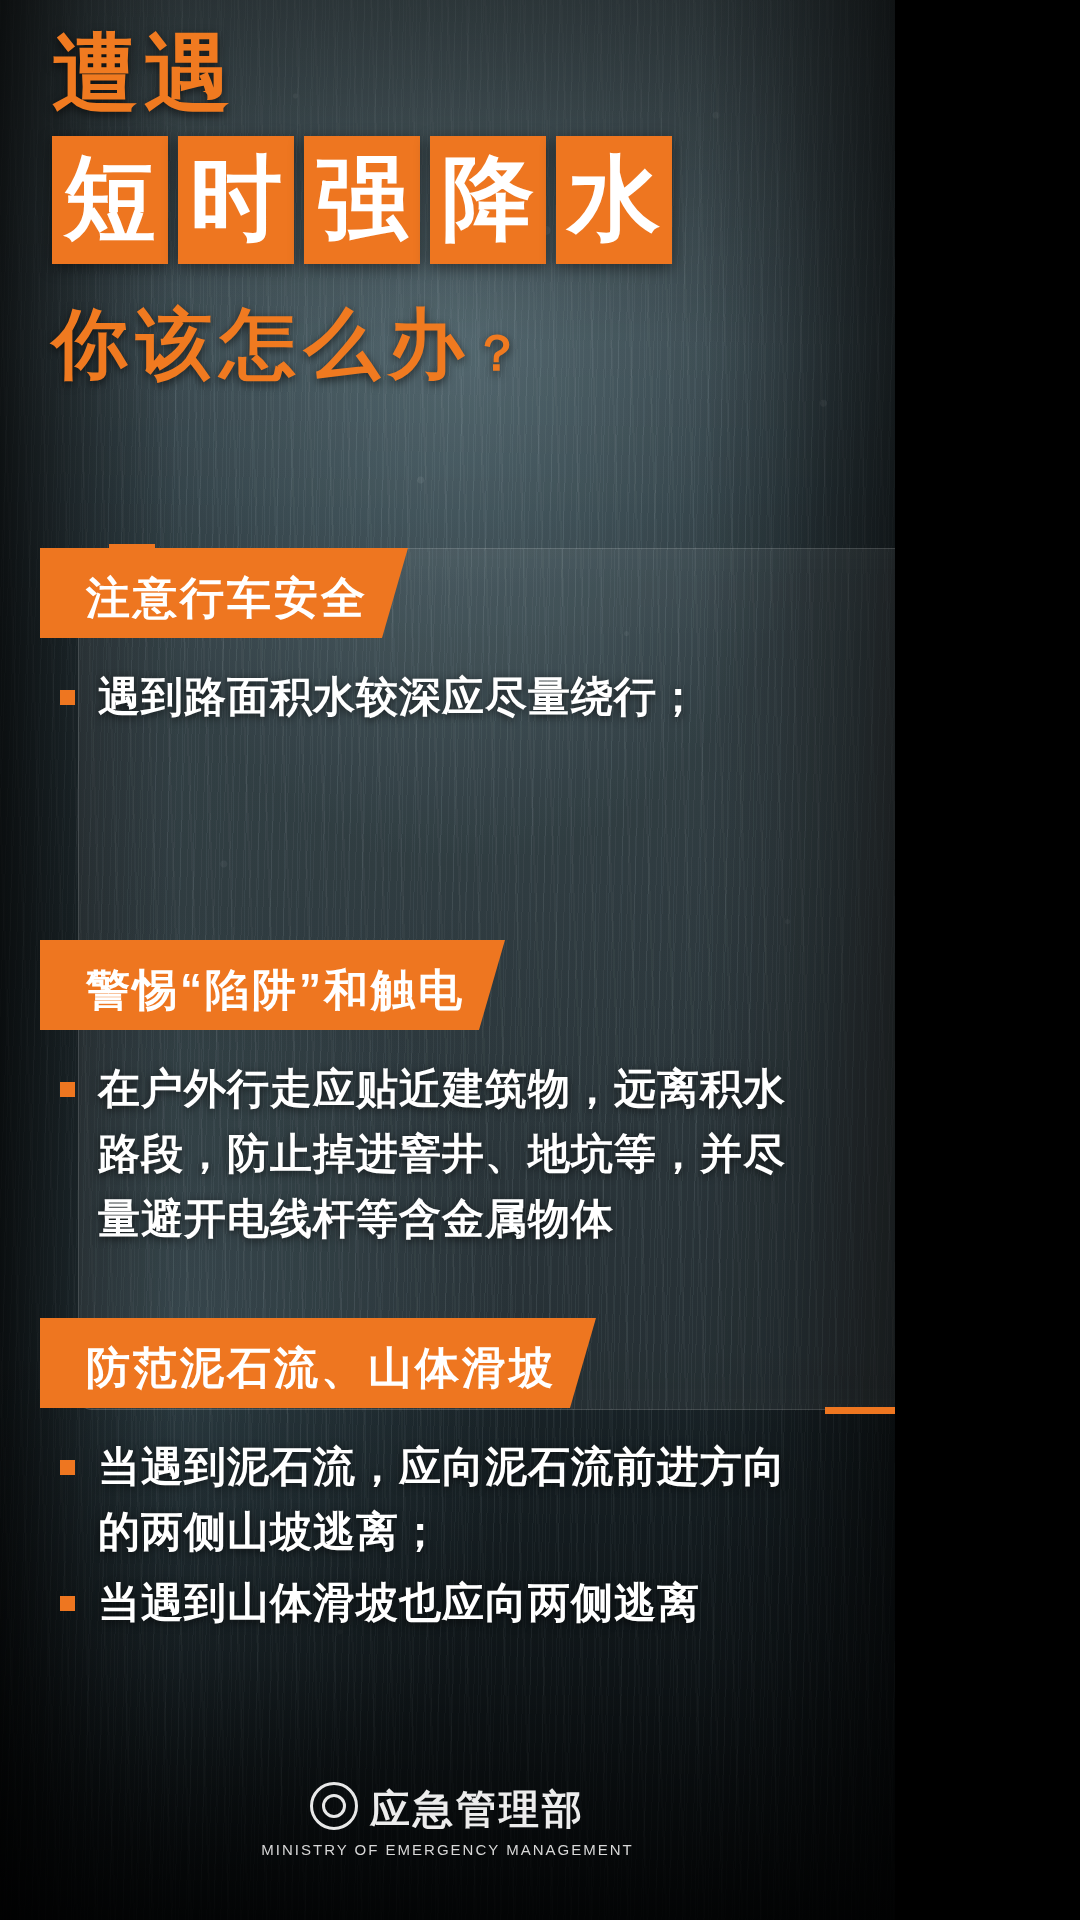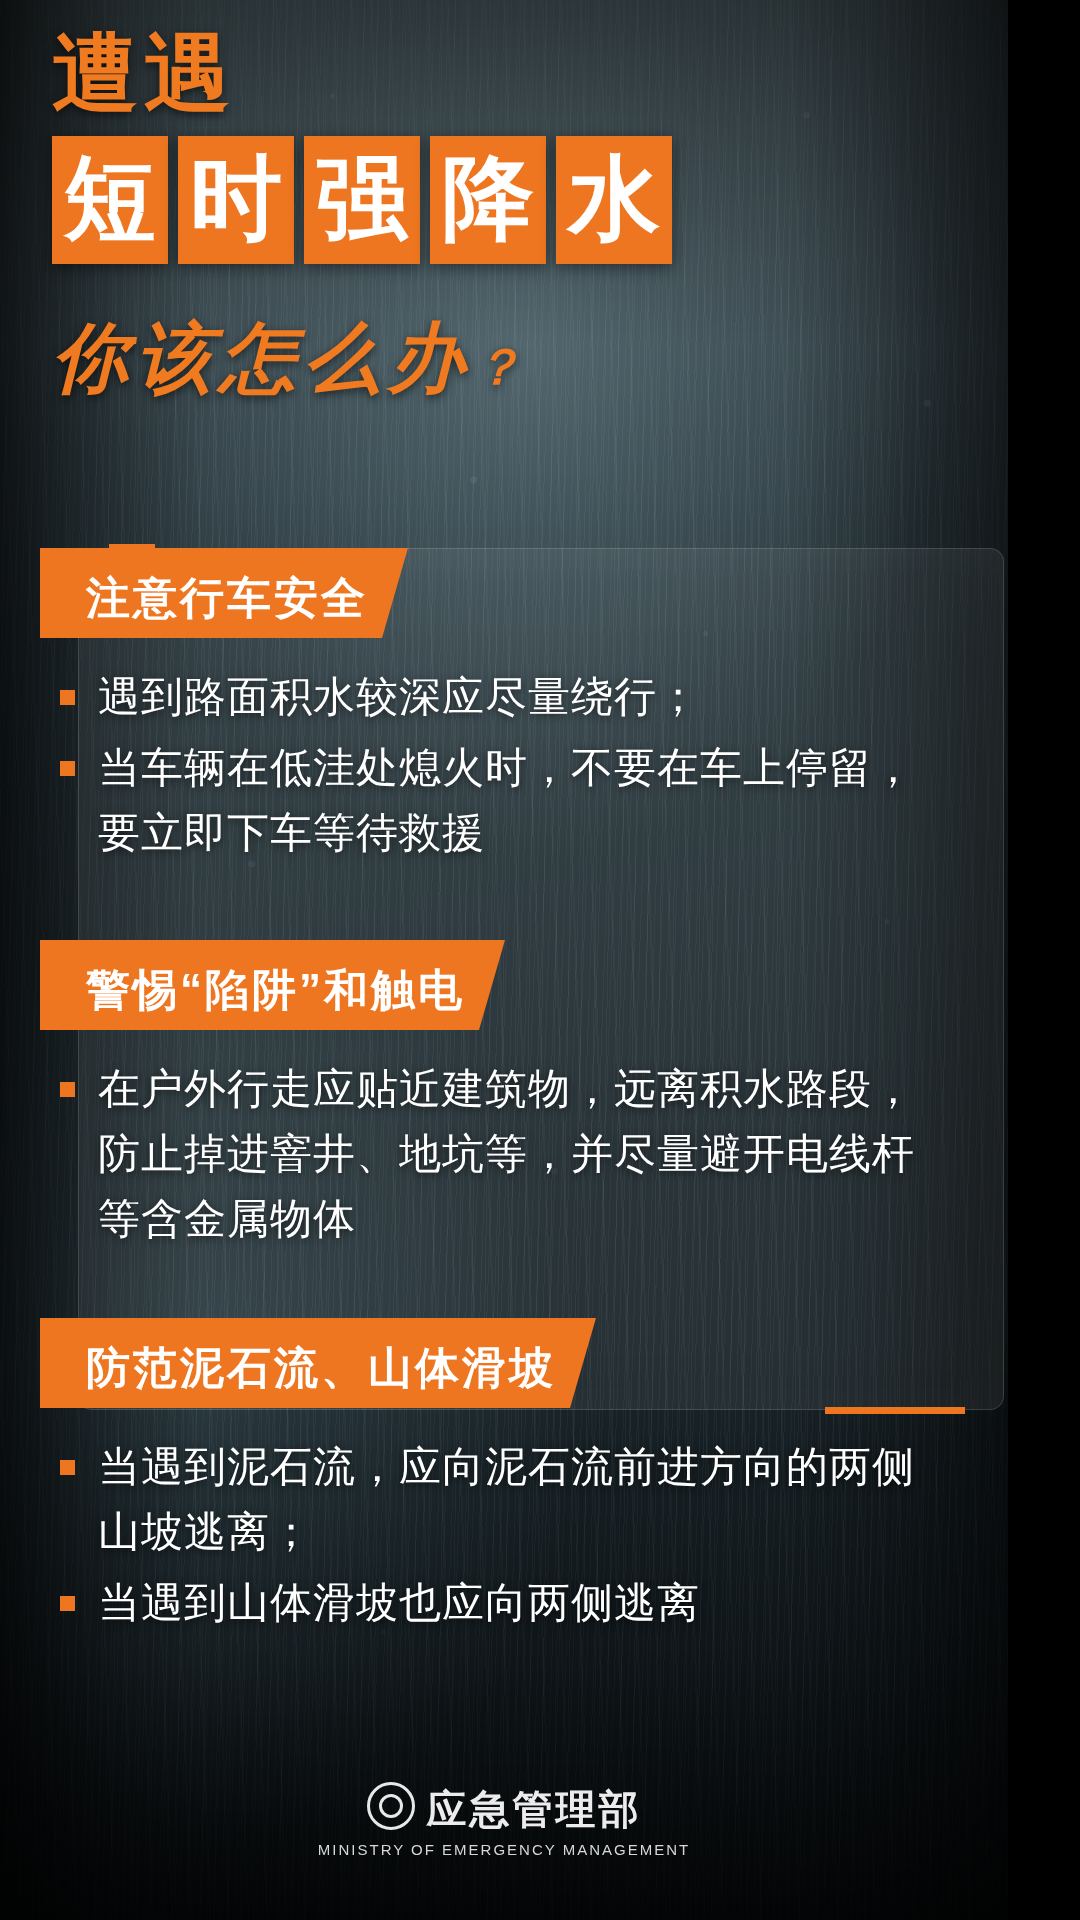--- a/index.html
+++ b/index.html
@@ -13,7 +13,7 @@
 
   .poster {
     position: relative;
-    width: 1008px;
+    width: 895px;
     height: 1920px;
     overflow: hidden;
     background: #4c1d95;

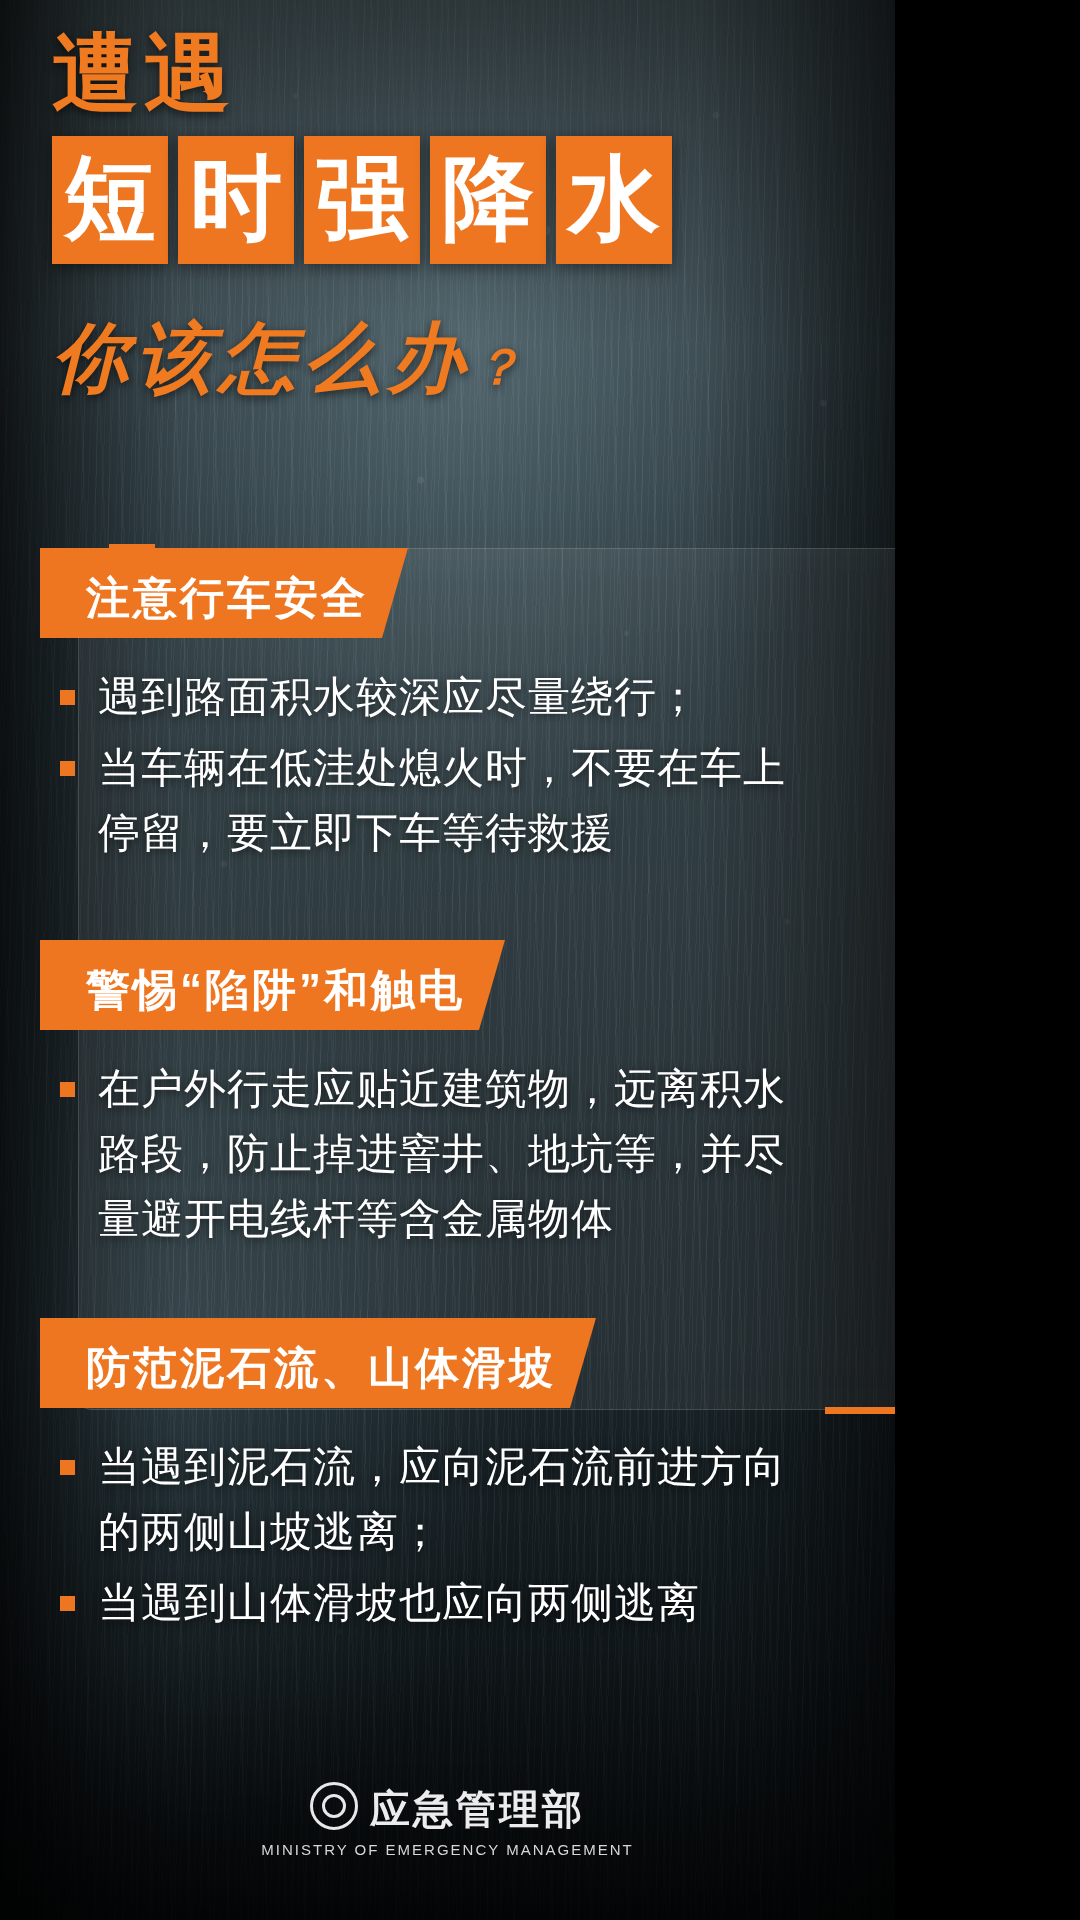--- a/index.html
+++ b/index.html
@@ -131,14 +131,13 @@
     box-shadow: 0 4px 14px rgba(0,0,0,0.45);
   }
   .title-line-3 {
-    margin-top: 52px;
+    margin-top: 38px;
     font-size: 76px;
     font-weight: bold;
     color: #f07a20;
     letter-spacing: 8px;
     line-height: 1.1;
     text-shadow: 0 3px 10px rgba(0,0,0,0.6);
-    font-style: italic;
   }
   .title-line-3 .qmark {
     font-size: 50px;

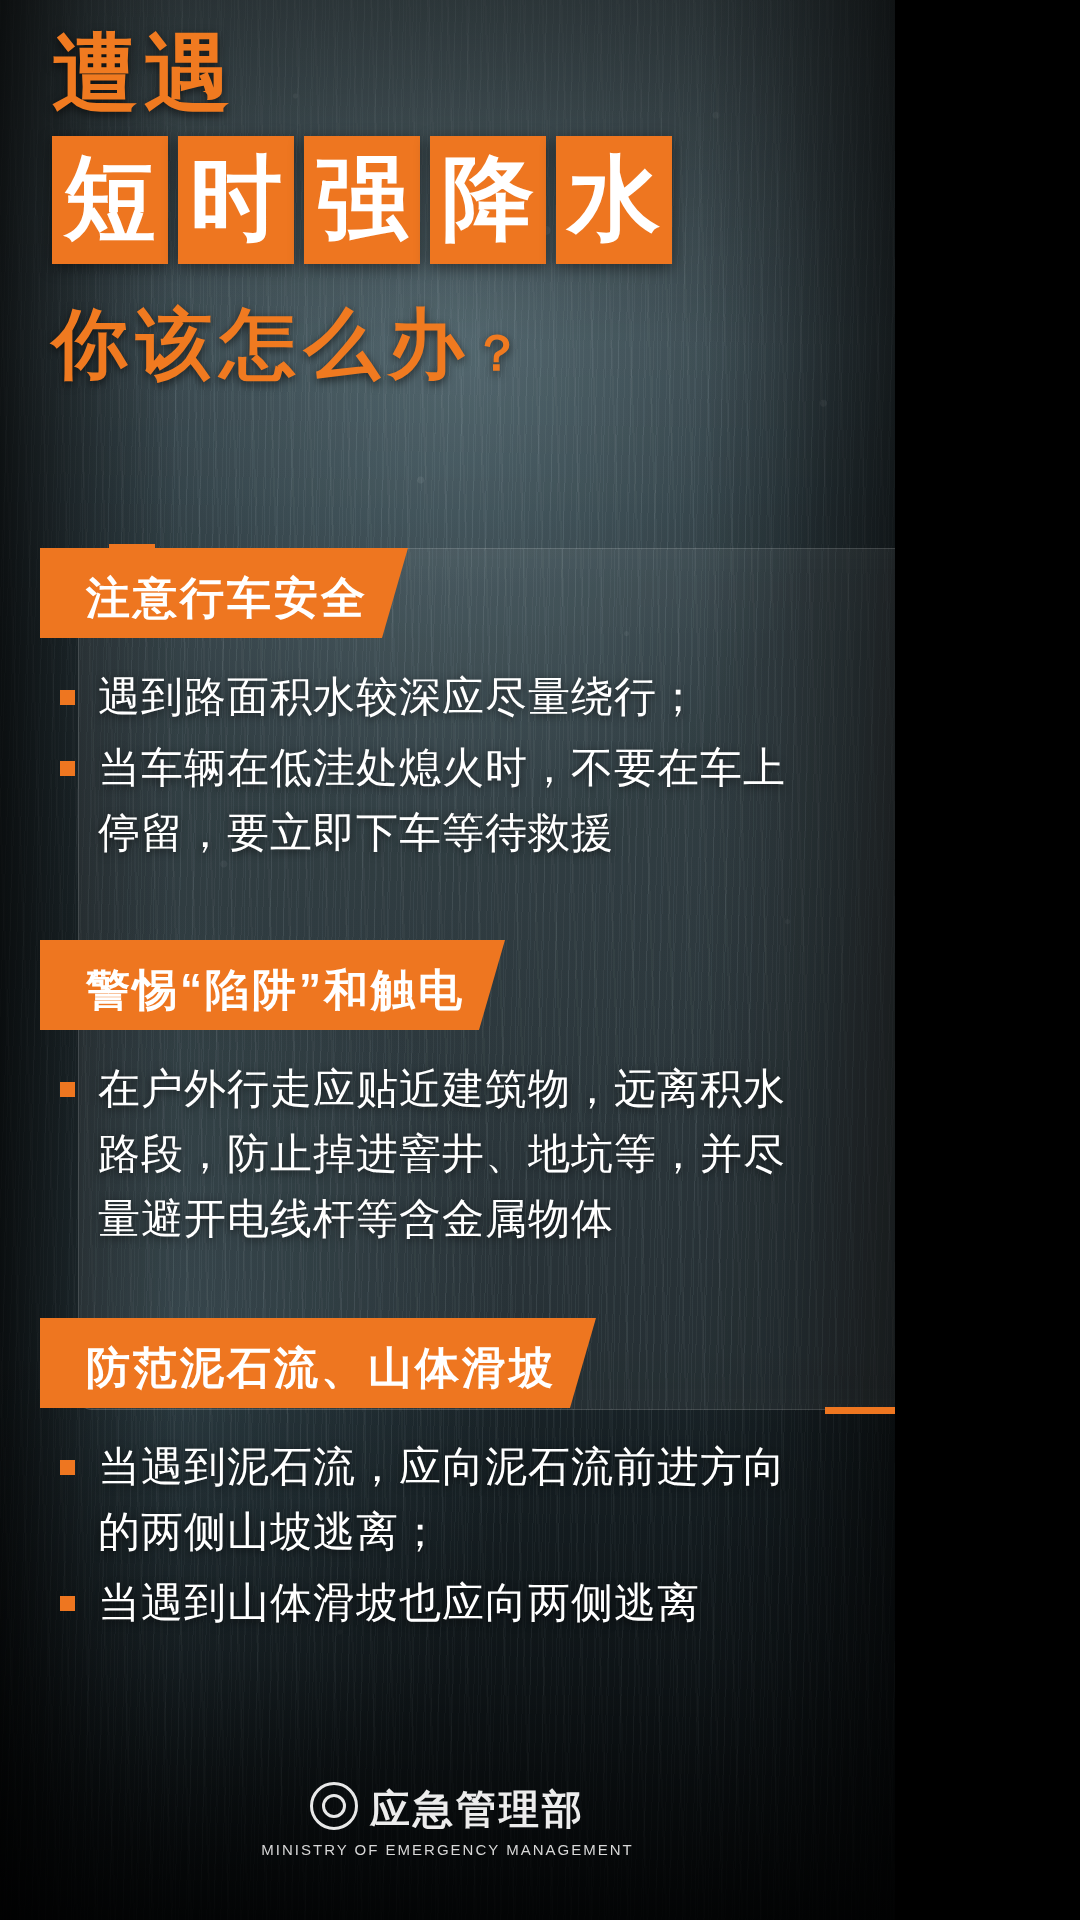--- a/index.html
+++ b/index.html
@@ -209,6 +209,7 @@
     margin: 26px 0 0 0;
     padding: 0 74px 0 98px;
     list-style: none;
+    font-weight: bold;
   }
   .bullets li {
     position: relative;

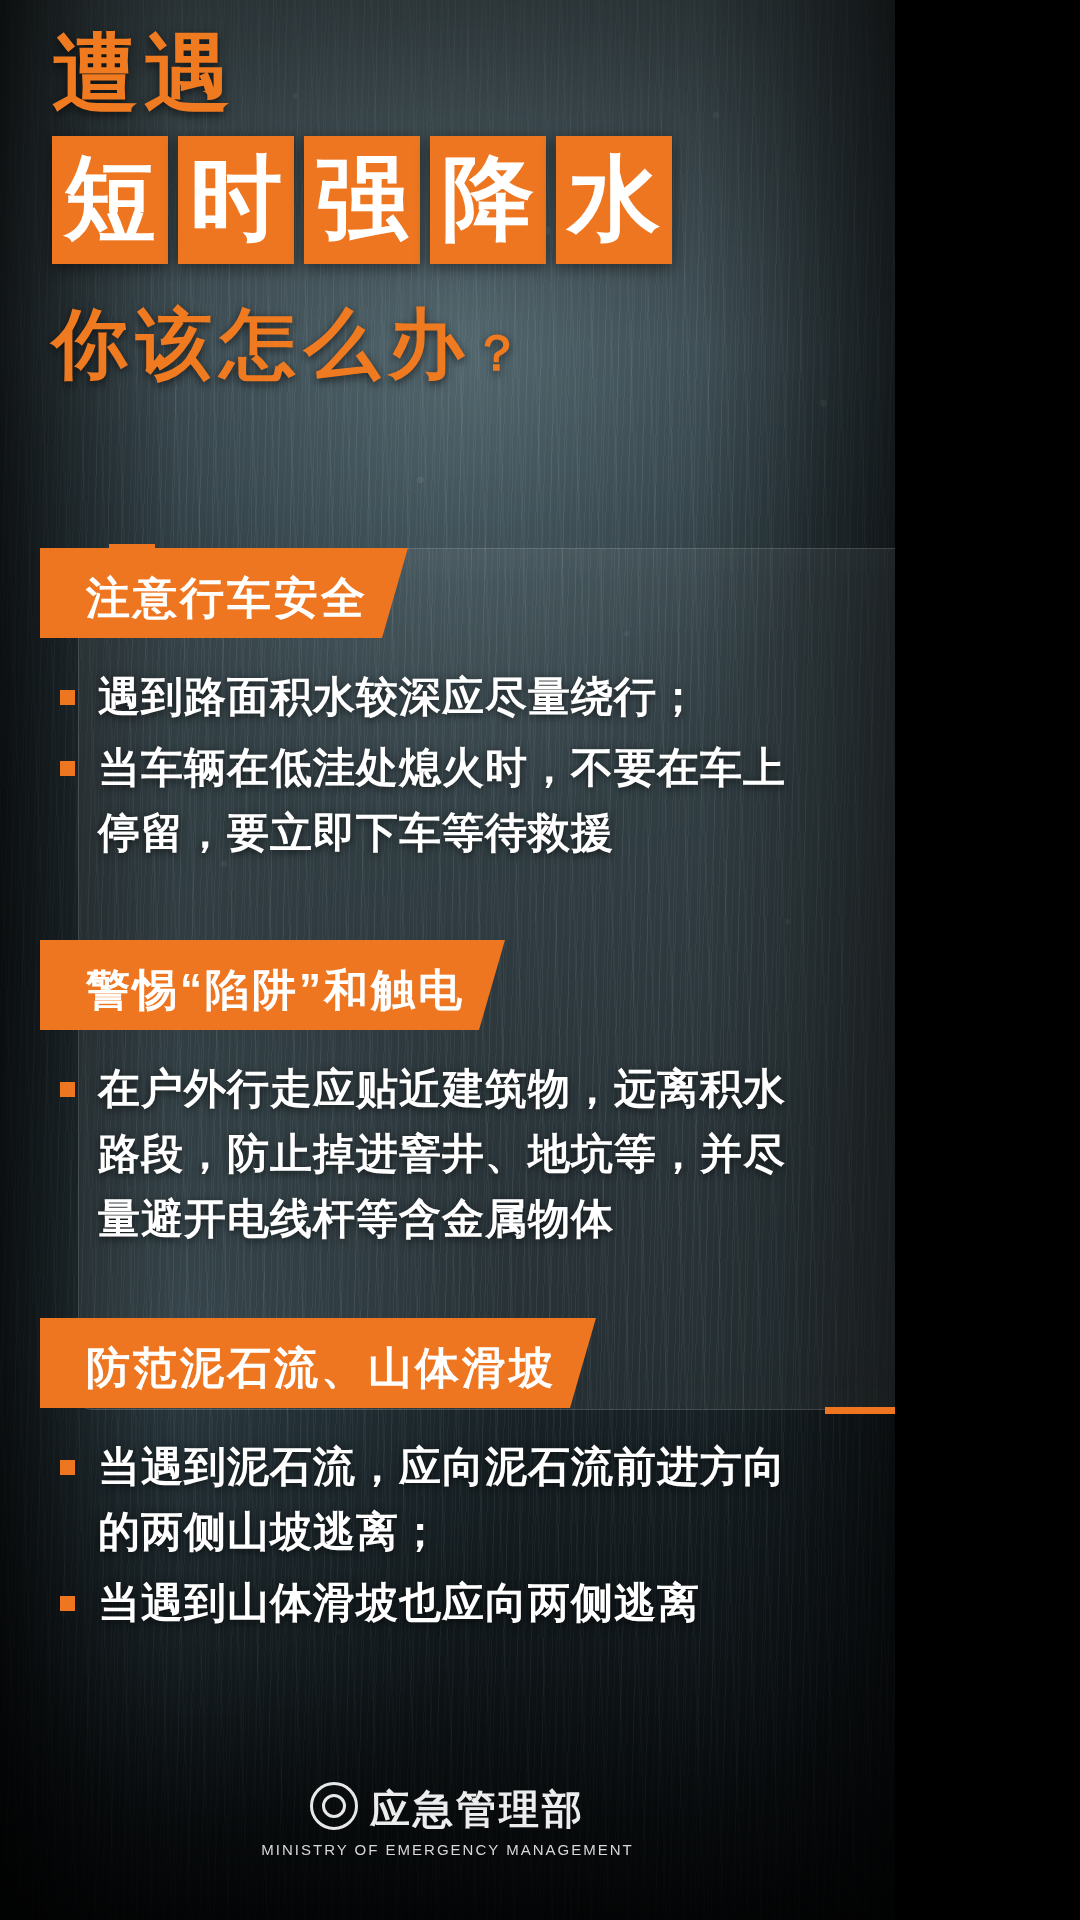--- a/index.html
+++ b/index.html
@@ -311,7 +311,6 @@
     <div class="sec-head">注意行车安全</div>
     <ul class="bullets">
       <li><span class="sq"></span><span>遇到路面积水较深应尽量绕行；</span></li>
-      <li><span class="sq"></span><span>当车辆在低洼处熄火时，不要在车上停留，要立即下车等待救援</span></li>
     </ul>
   </div>
 

